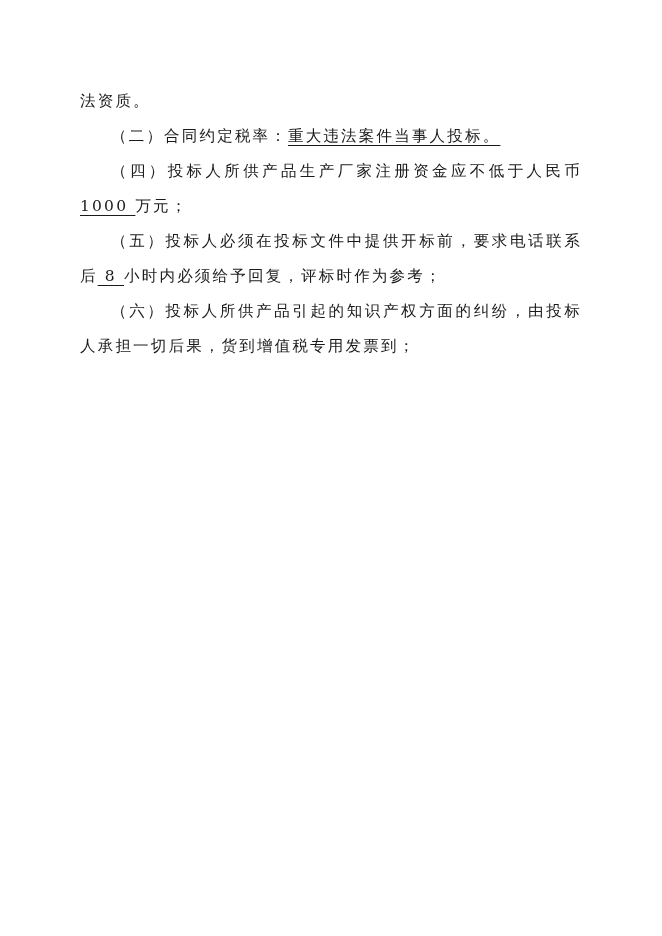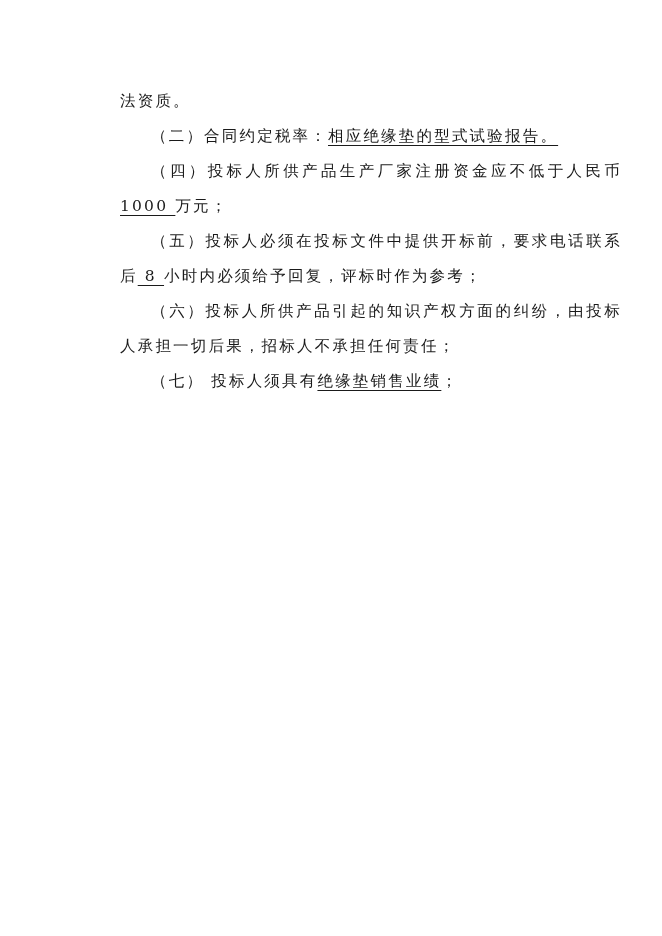--- a/index.html
+++ b/index.html
@@ -5,7 +5,7 @@
   html, body { margin:0; padding:0; background:#ffffff; }
   body { width:662px; height:936px; position:relative; overflow:hidden;
          font-family: "DejaVu Serif", "Liberation Serif", serif; color:#1a1a1a; }
-  .page { position:absolute; left:80px; top:84px; width:502px;margin-left:40px; }
+  .page { position:absolute; left:80px; top:84px; width:502px; }
   .p { font-size:15.5px; line-height:35px; letter-spacing:2.2px; text-align:justify; margin:0; }
   .indent { text-indent:31px; }
   .u { text-decoration:underline; text-underline-offset:4px; }

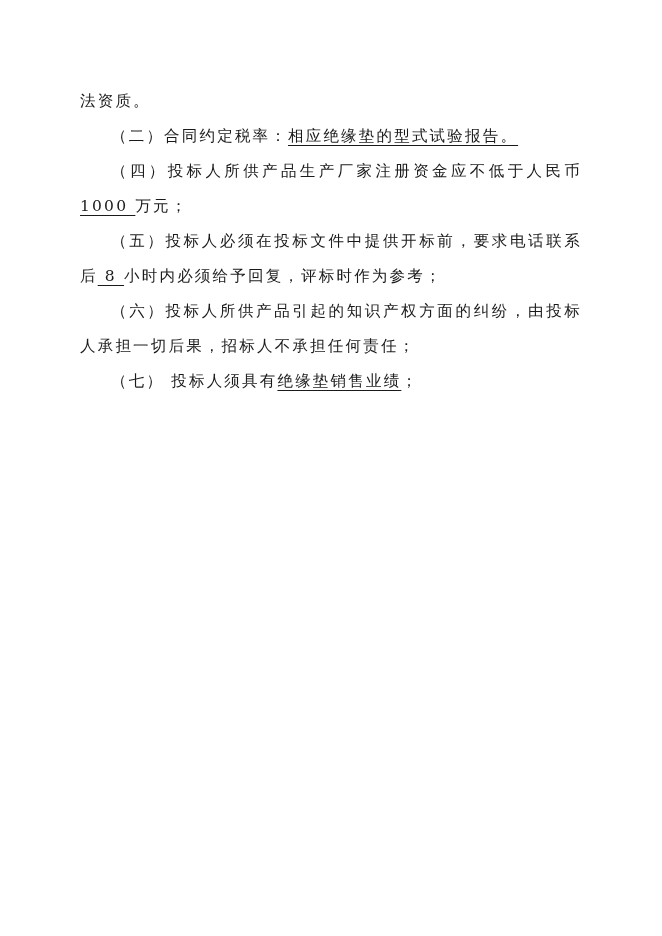--- a/index.html
+++ b/index.html
@@ -19,7 +19,7 @@
     <span>法资质。</span>
   </p>
   <p class="p indent">
-    <span>（二）合同约定税率：</span><span class="u">相应绝缘垫的型式试验报告。</span>
+    <span>（二）合同约定税率：</span><span class="u">重大违法案件当事人投标。</span>
   </p>
   <p class="p indent">
     <span>（四）投标人所供产品生产厂家注册资金应不低于人民币</span><span class="u"> 1000 </span><span>万元；</span>

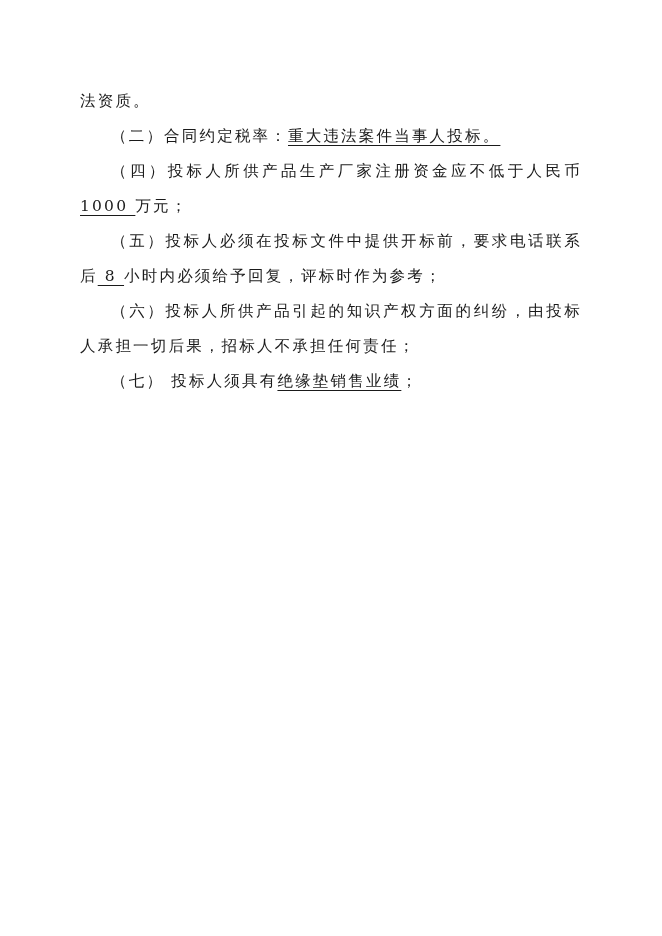--- a/index.html
+++ b/index.html
@@ -28,7 +28,7 @@
     <span>（五）投标人必须在投标文件中提供开标前，要求电话联系后</span><span class="u"> 8 </span><span>小时内必须给予回复，评标时作为参考；</span>
   </p>
   <p class="p indent">
-    <span>（六）投标人所供产品引起的知识产权方面的纠纷，由投标人承担一切后果，招标人不承担任何责任；</span>
+    <span>（六）投标人所供产品引起的知识产权方面的纠纷，由投标人承担一切后果，货到增值税专用发票到；</span>
   </p>
   <p class="p indent">
     <span>（七） 投标人须具有</span><span class="u">绝缘垫销售业绩</span><span>；</span>

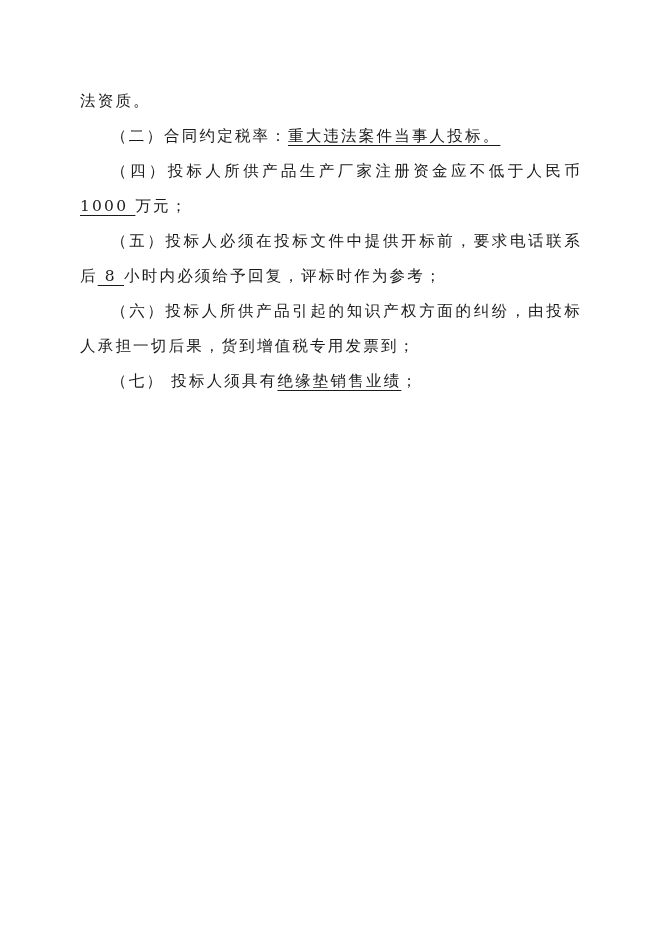--- a/index.html
+++ b/index.html
@@ -30,9 +30,6 @@
   <p class="p indent">
     <span>（六）投标人所供产品引起的知识产权方面的纠纷，由投标人承担一切后果，货到增值税专用发票到；</span>
   </p>
-  <p class="p indent">
-    <span>（七） 投标人须具有</span><span class="u">绝缘垫销售业绩</span><span>；</span>
-  </p>
 </div>
 
 </body></html>

